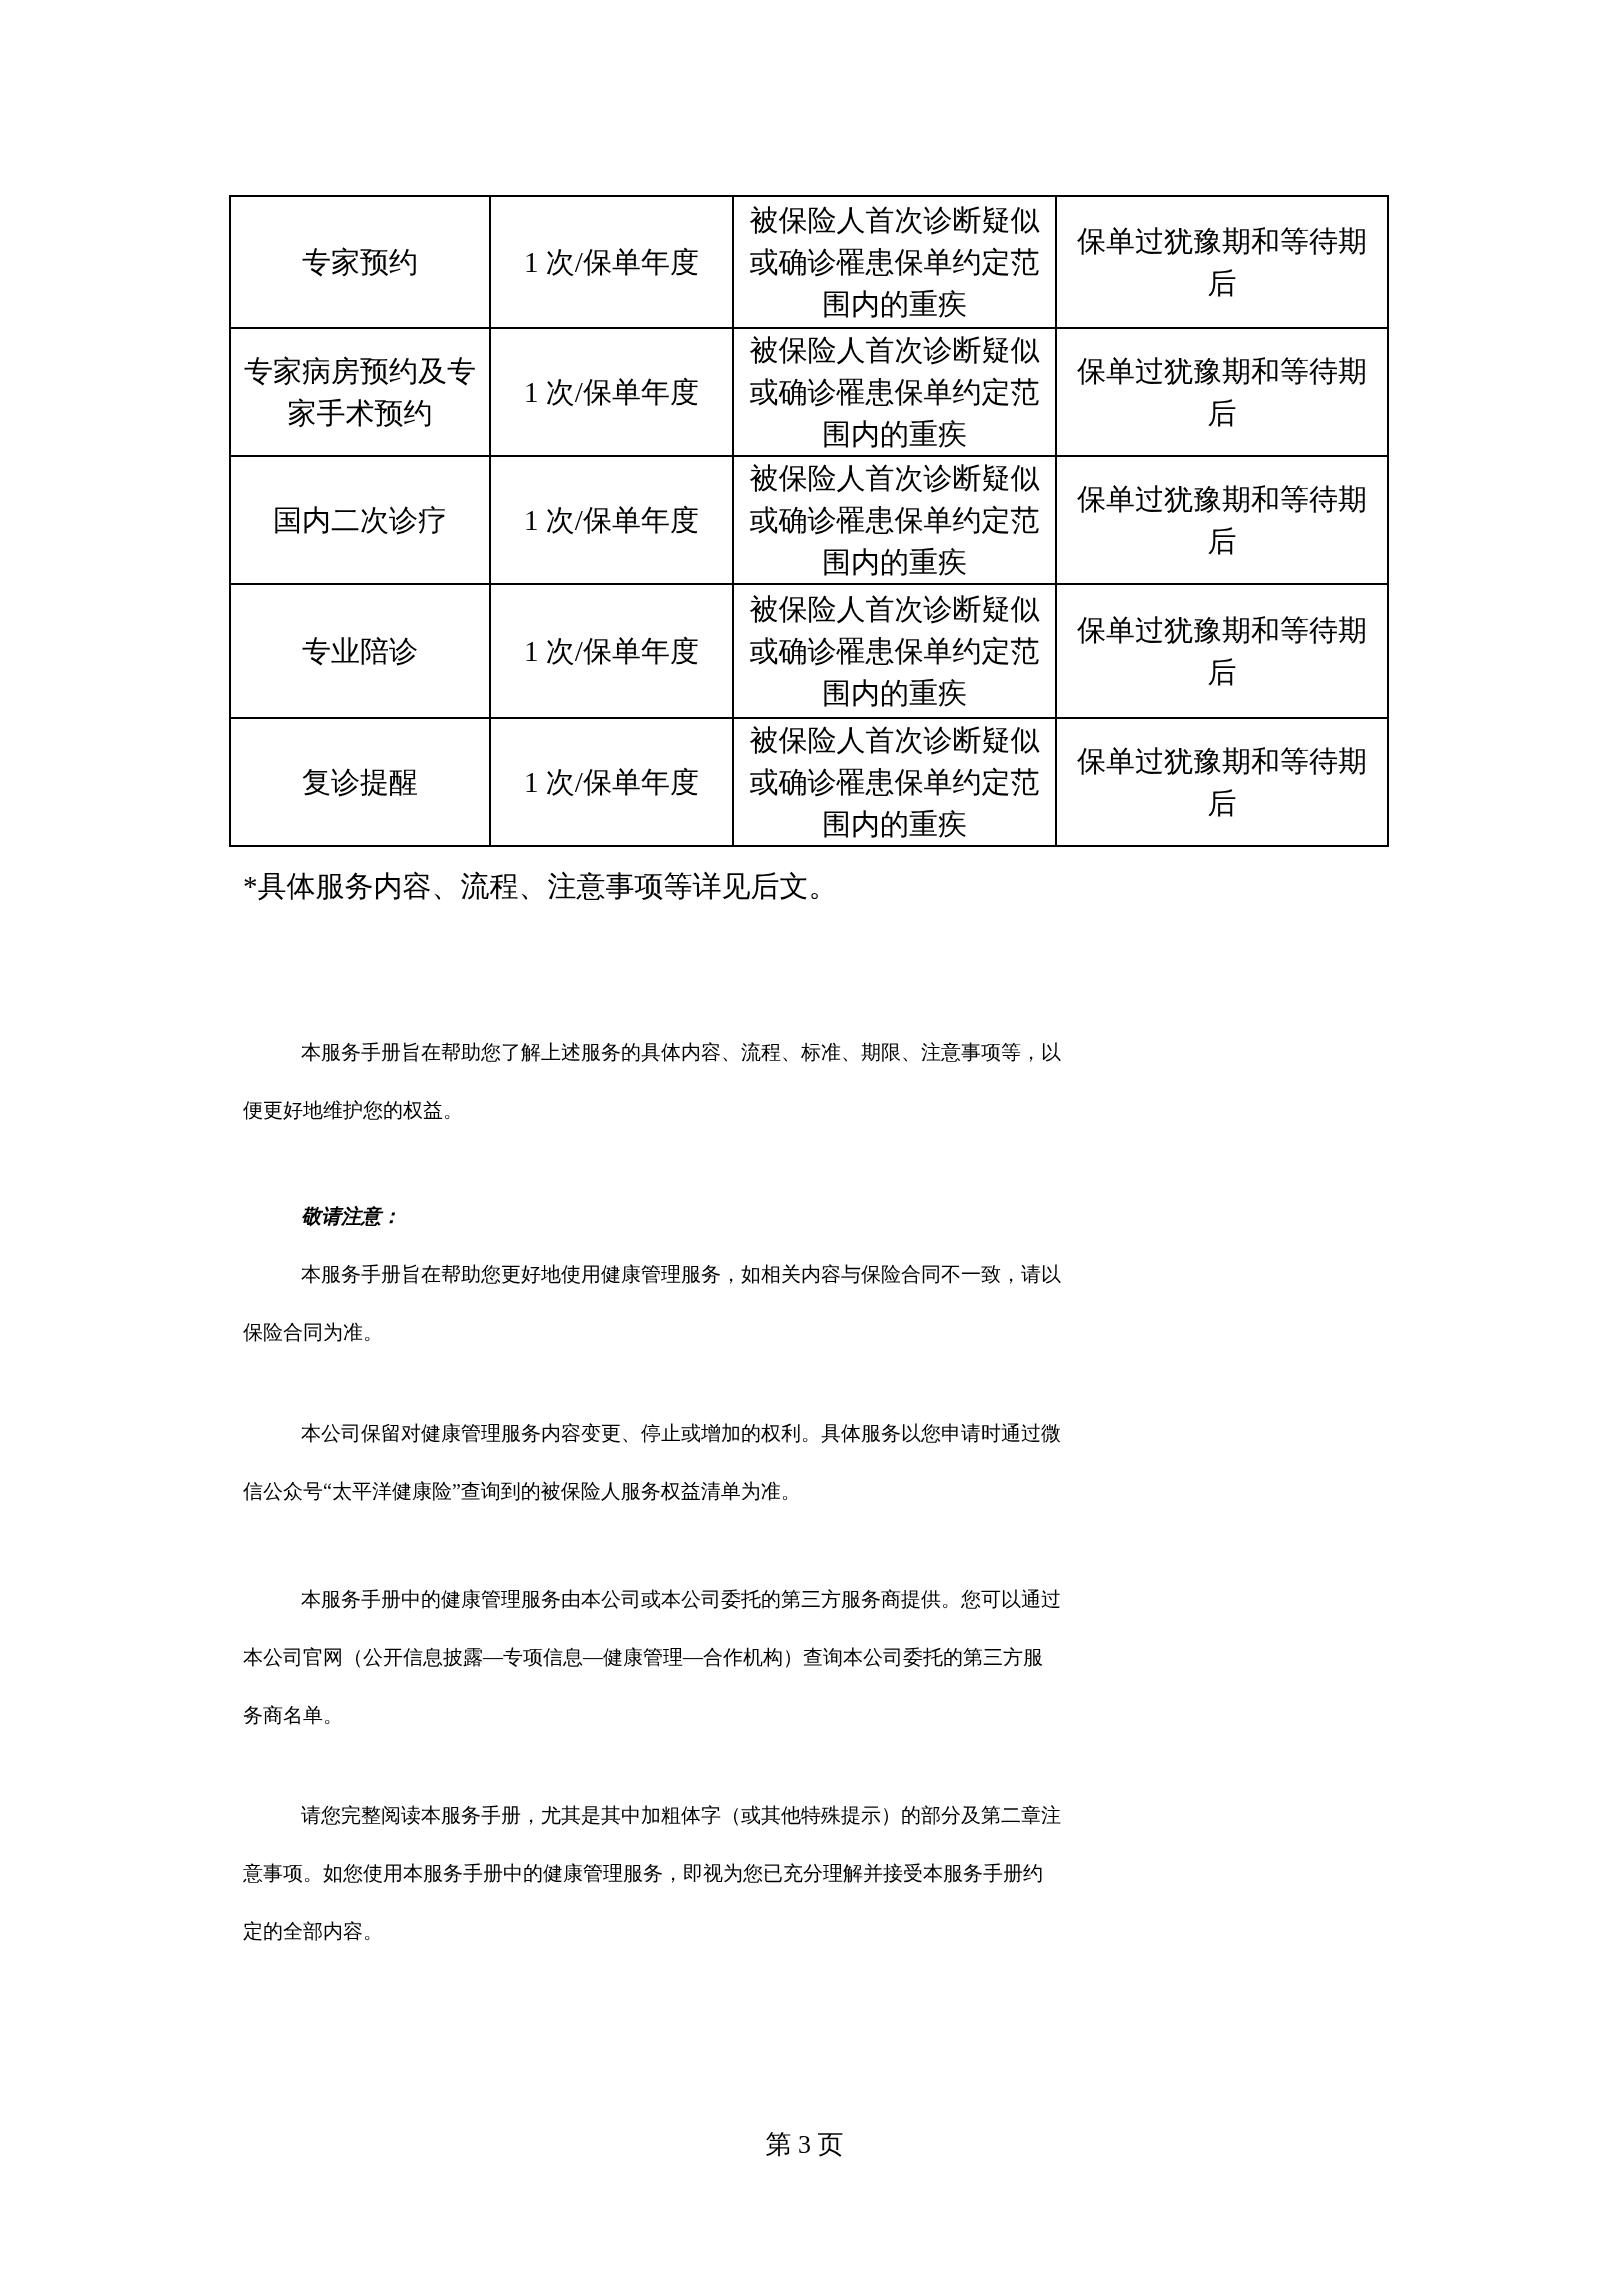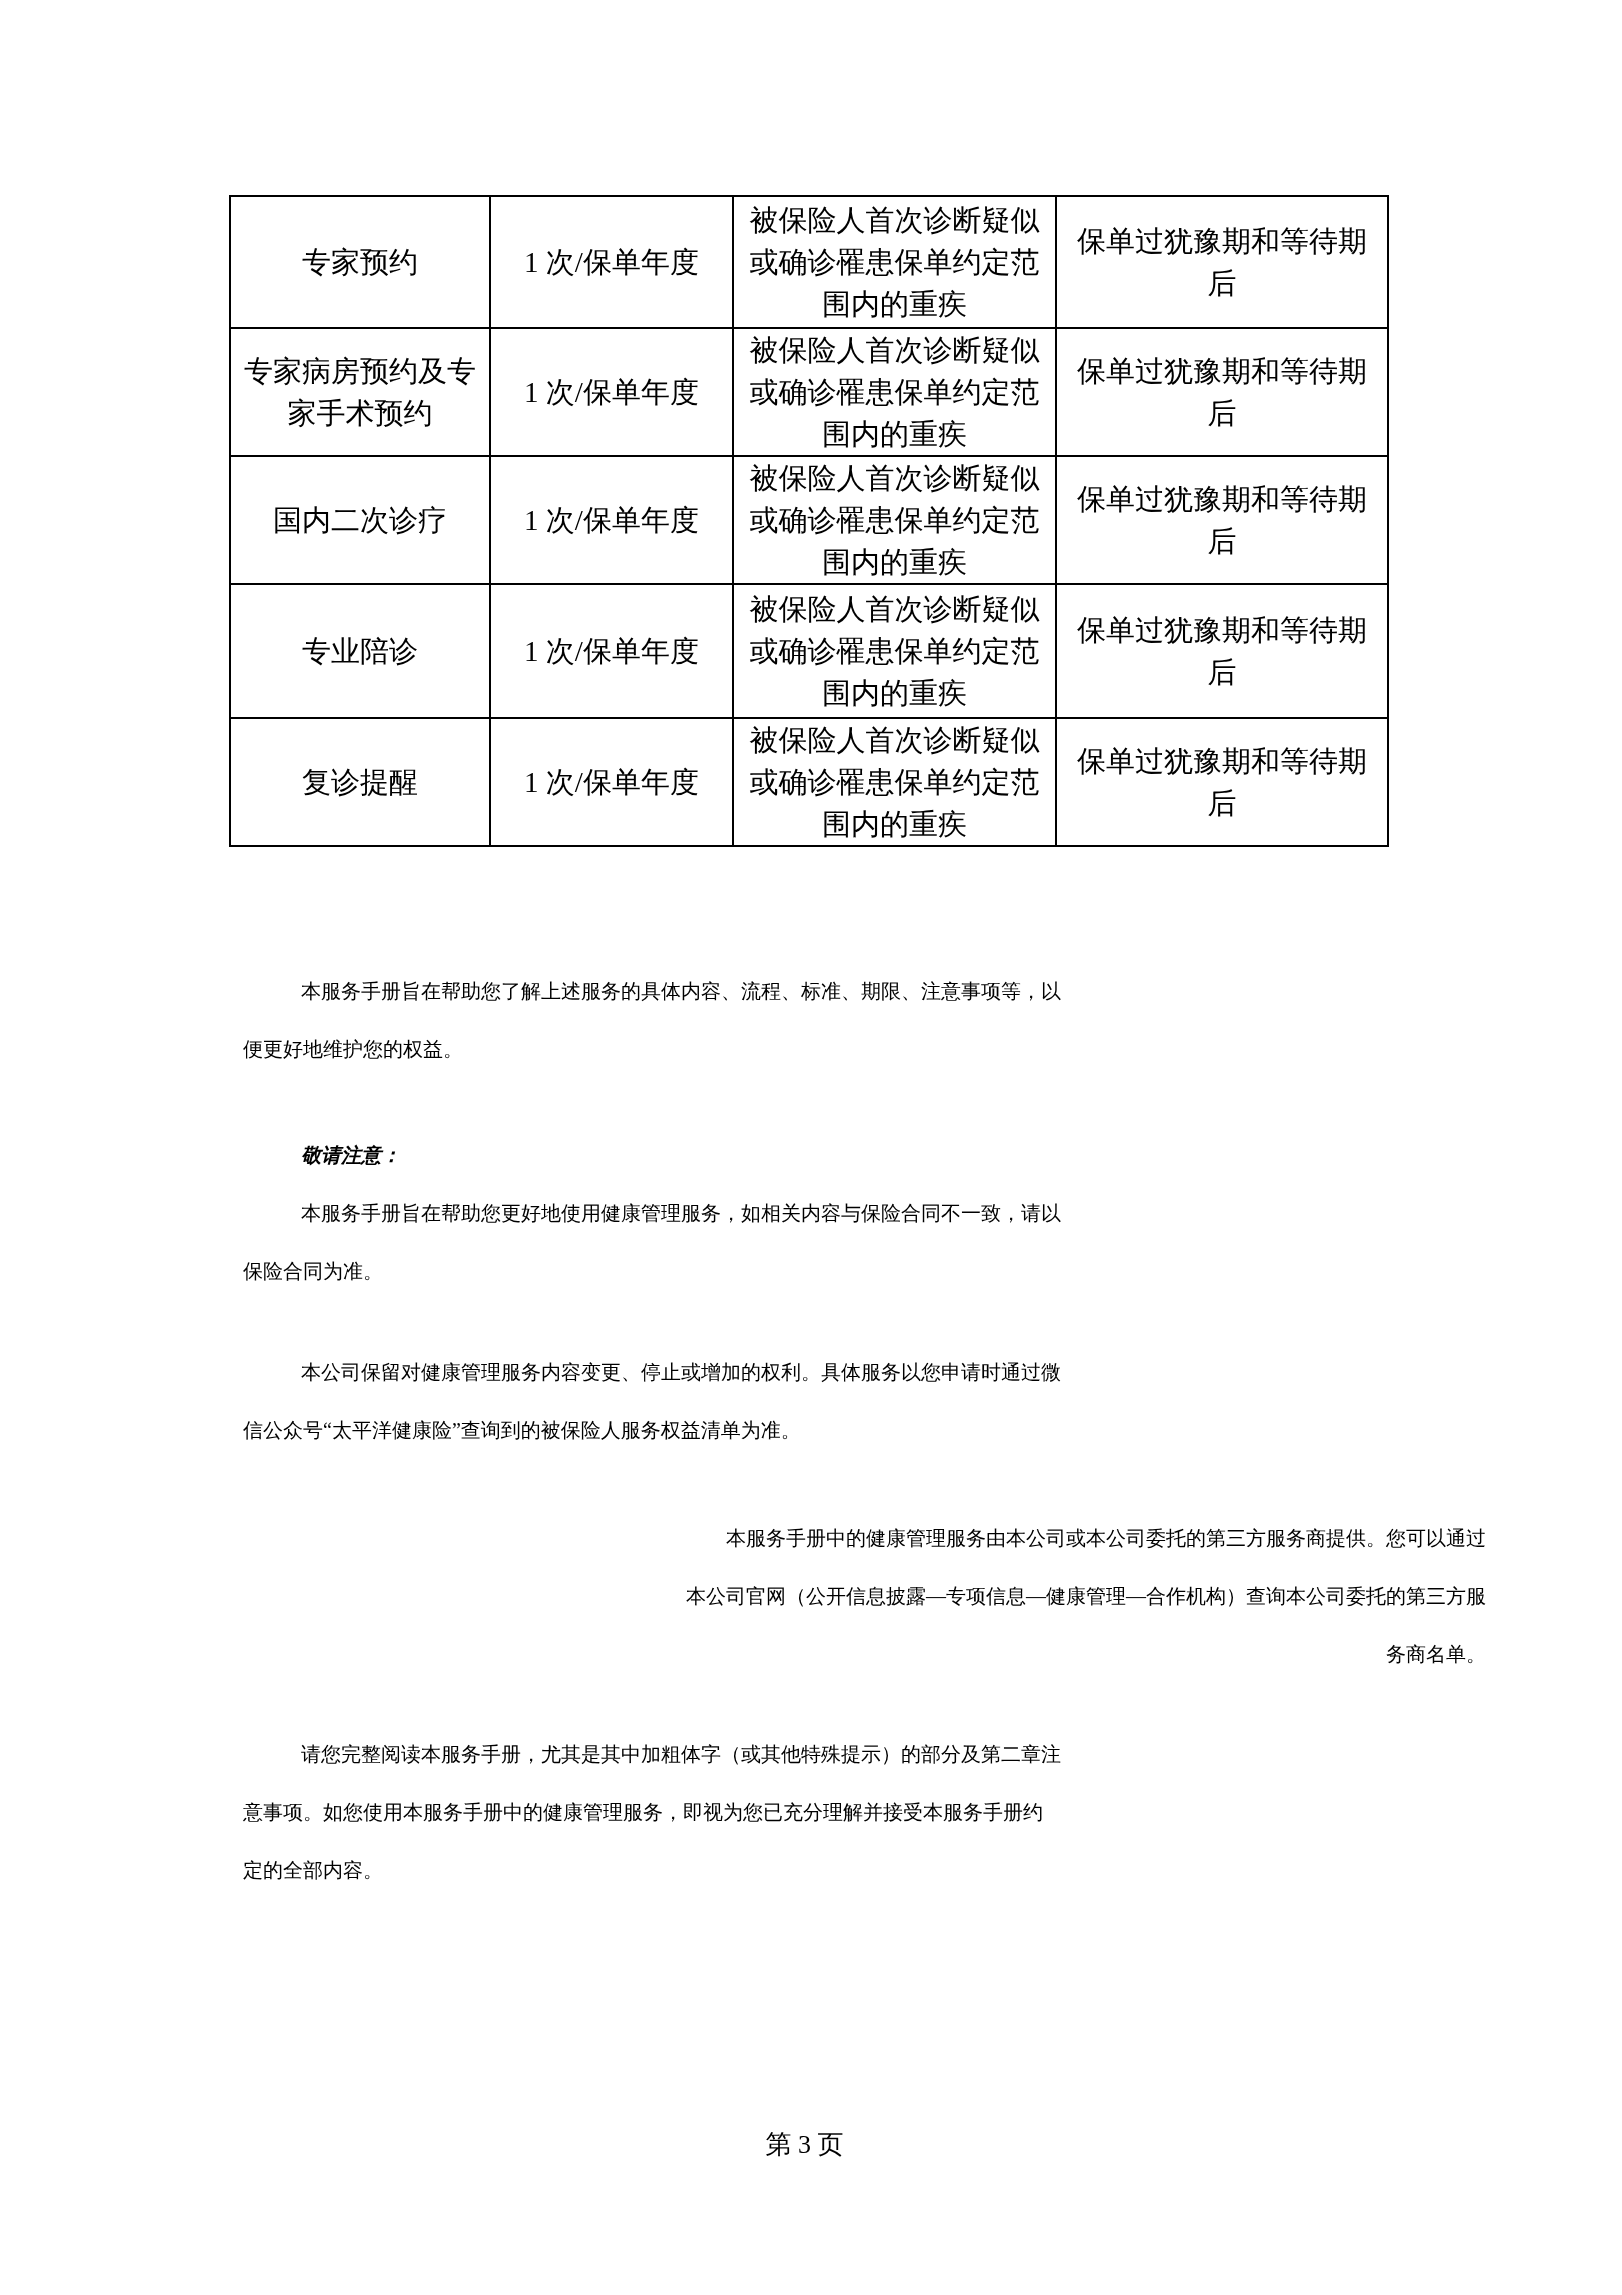--- a/index.html
+++ b/index.html
@@ -127,6 +127,7 @@
     </tbody>
   </table>
 
+  <p class="footnote">*具体服务内容、流程、注意事项等详见后文。</p>
 
   <p class="para p-intro">本服务手册旨在帮助您了解上述服务的具体内容、流程、标准、期限、注意事项等，以
 便更好地维护您的权益。</p>

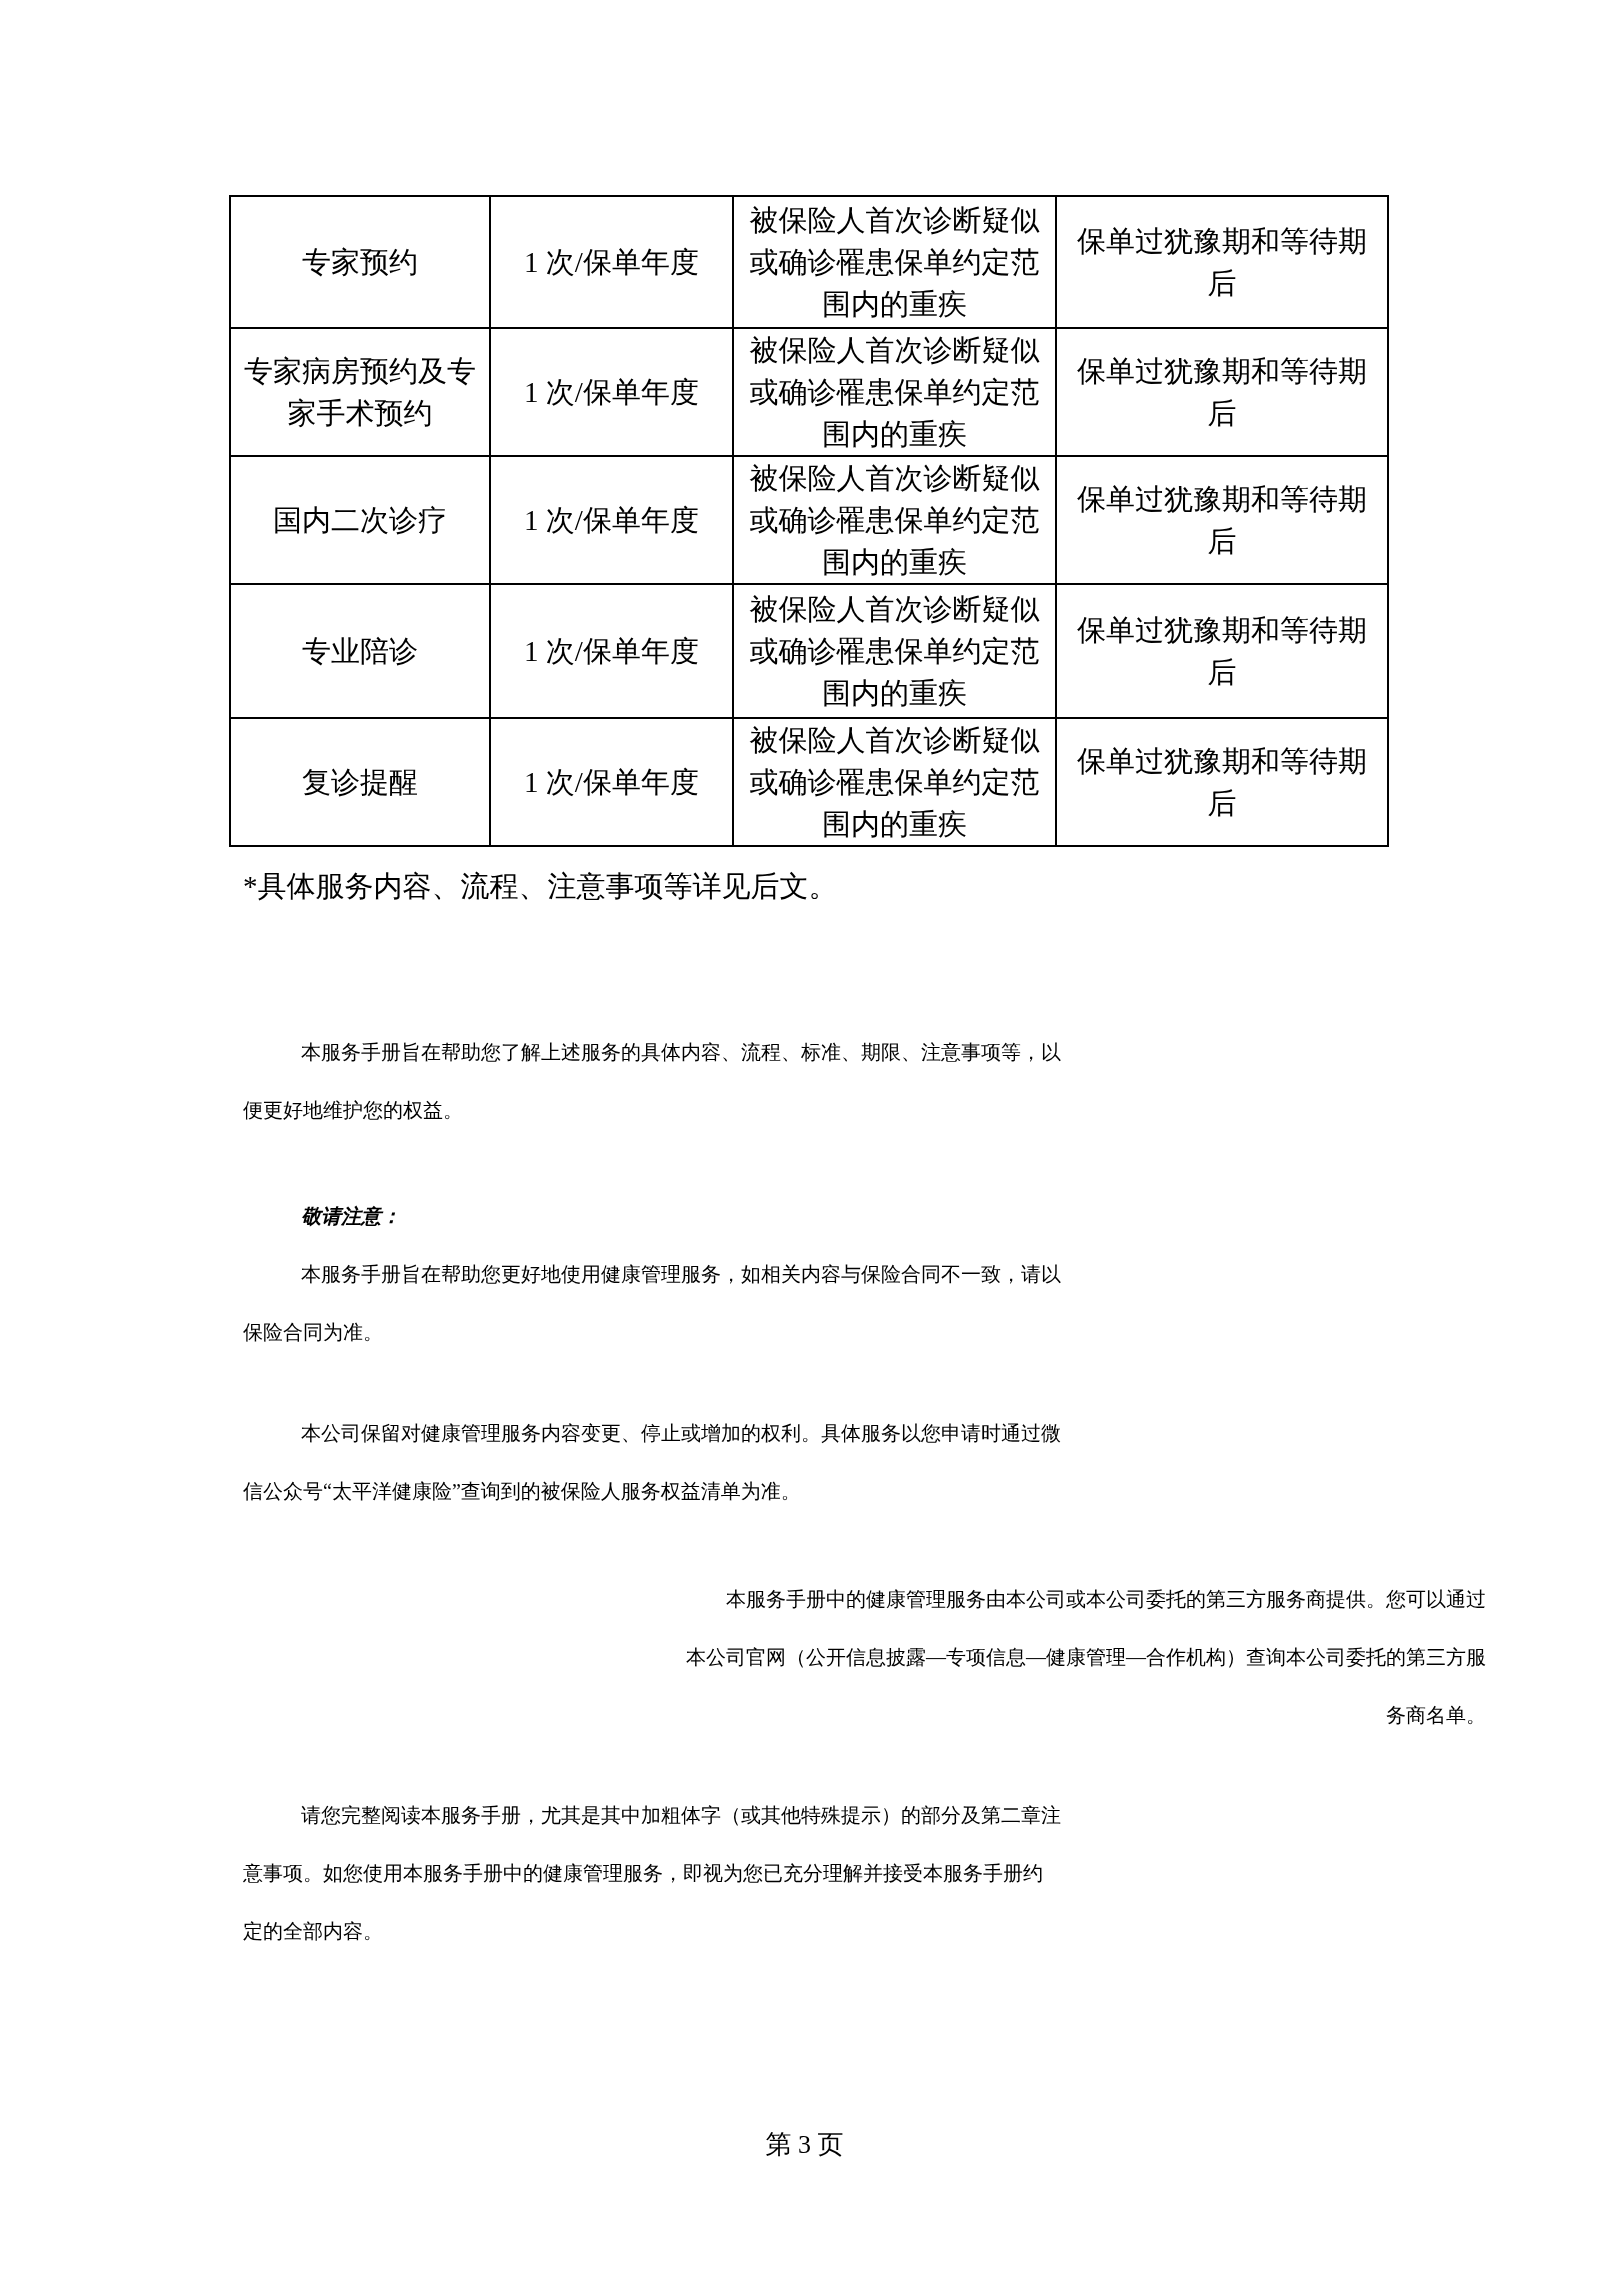--- a/index.html
+++ b/index.html
@@ -57,7 +57,7 @@
   .para.heading { margin-top: 48px; font-weight: bold; font-style: italic; }
   .para.p-n1 { margin-top: 0; }
   .para.p-n2 { margin-top: 43px; }
-  .para.p-n3 { margin-top: 50px; text-align: right; }
+  .para.p-n3 { margin-top: 50px; }
   .para.p-n4 { margin-top: 42px; }
 
   .footer {

